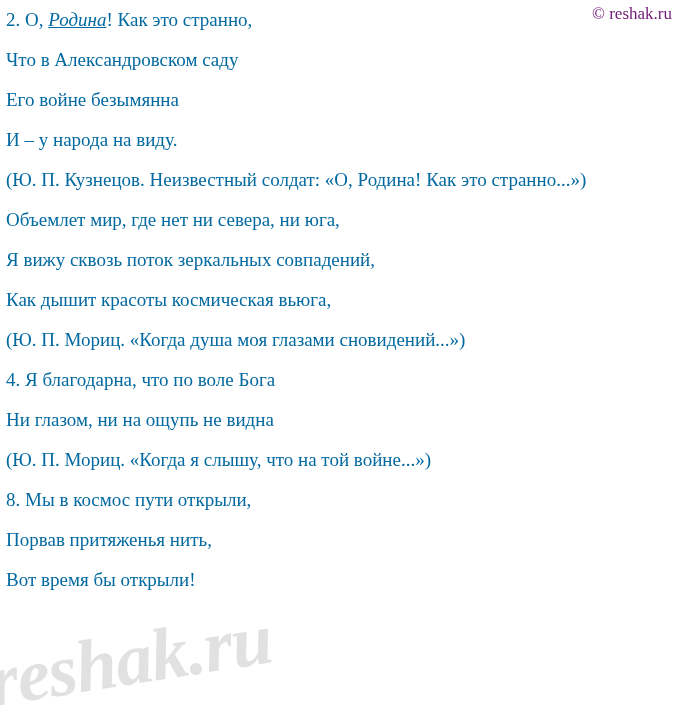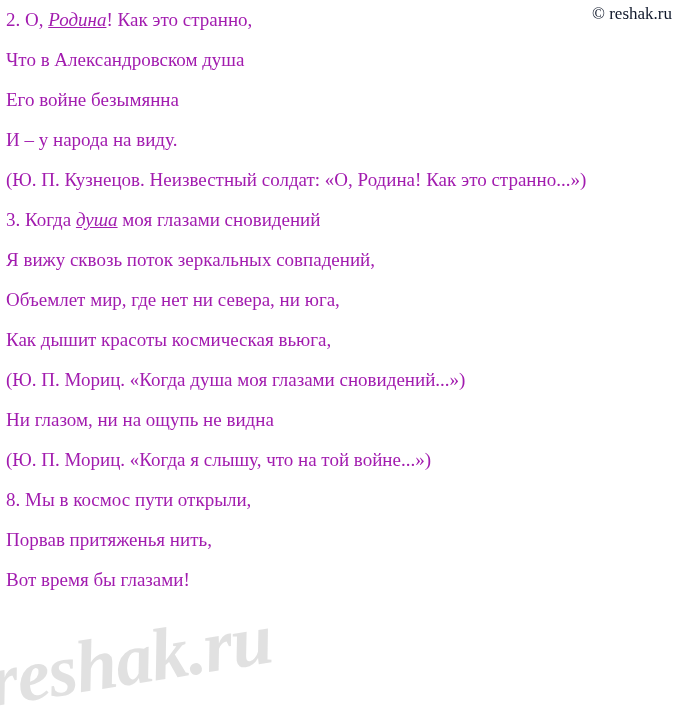--- a/index.html
+++ b/index.html
@@ -59,7 +59,7 @@
     line-height: 40px;
     height: 40px;
     white-space: nowrap;
-    color: #a21caf;
+    color: #0369a1;
   }
   .line .em {
     font-style: italic;

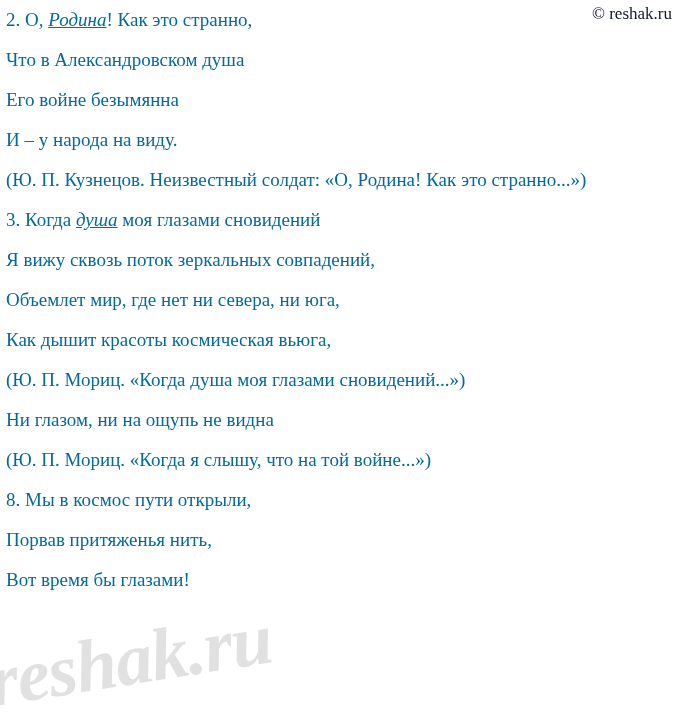--- a/index.html
+++ b/index.html
@@ -28,7 +28,7 @@
     right: 8px;
     font-family: "Liberation Serif", serif;
     font-size: 17px;
-    color: #0f172a;
+    color: #701a75;
     white-space: nowrap;
     z-index: 5;
   }

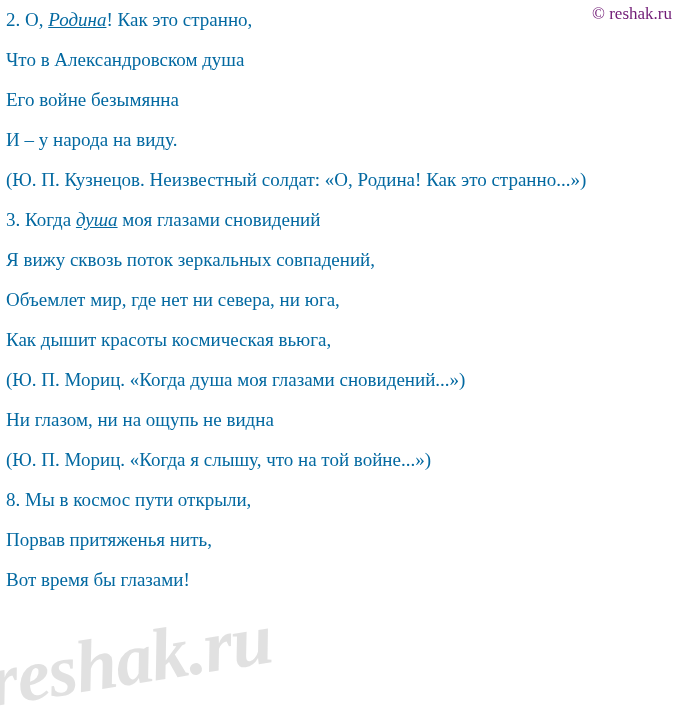--- a/index.html
+++ b/index.html
@@ -77,7 +77,7 @@
 
   <div class="lines" id="lines-container">
       <div class="line"><span>2. О, </span><span class="em">Родина</span><span>! Как это странно,</span></div>
-      <div class="line"><span>Что в Александровском душа</span></div>
+      <div class="line"><span>Что в Александровском саду</span></div>
       <div class="line"><span>Его войне безымянна</span></div>
       <div class="line"><span>И – у народа на виду.</span></div>
       <div class="line"><span>(Ю. П. Кузнецов. Неизвестный солдат: «О, Родина! Как это странно...»)</span></div>

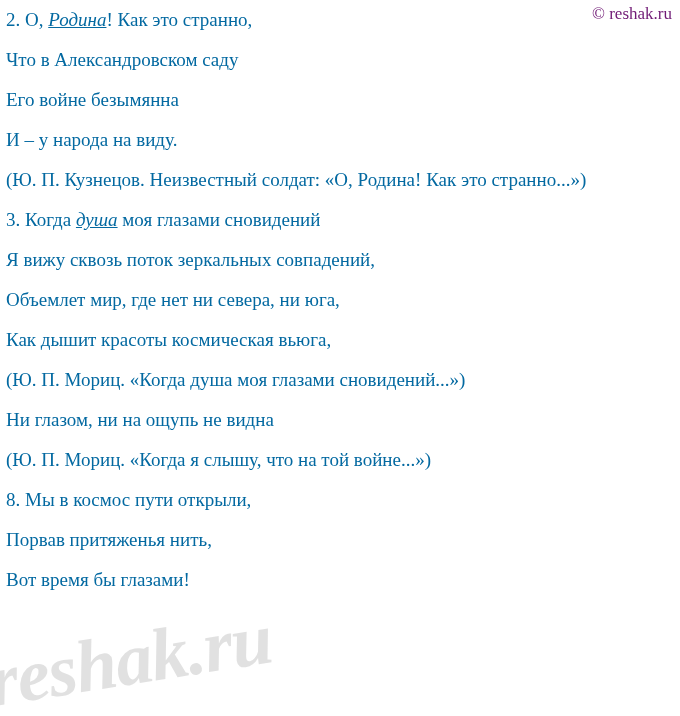--- a/index.html
+++ b/index.html
@@ -81,7 +81,6 @@
       <div class="line"><span>Его войне безымянна</span></div>
       <div class="line"><span>И – у народа на виду.</span></div>
       <div class="line"><span>(Ю. П. Кузнецов. Неизвестный солдат: «О, Родина! Как это странно...»)</span></div>
-      <div class="line"><span>3. Когда </span><span class="em">душа</span><span> моя глазами сновидений</span></div>
       <div class="line"><span>Я вижу сквозь поток зеркальных совпадений,</span></div>
       <div class="line"><span>Объемлет мир, где нет ни севера, ни юга,</span></div>
       <div class="line"><span>Как дышит красоты космическая вьюга,</span></div>

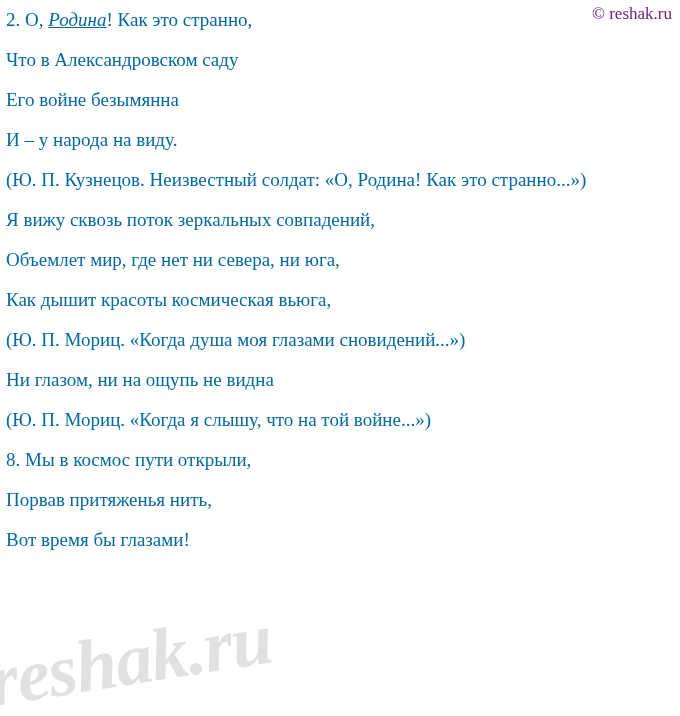--- a/index.html
+++ b/index.html
@@ -81,8 +81,8 @@
       <div class="line"><span>Его войне безымянна</span></div>
       <div class="line"><span>И – у народа на виду.</span></div>
       <div class="line"><span>(Ю. П. Кузнецов. Неизвестный солдат: «О, Родина! Как это странно...»)</span></div>
+      <div class="line"><span>Объемлет мир, где нет ни севера, ни юга,</span></div>
       <div class="line"><span>Я вижу сквозь поток зеркальных совпадений,</span></div>
-      <div class="line"><span>Объемлет мир, где нет ни севера, ни юга,</span></div>
       <div class="line"><span>Как дышит красоты космическая вьюга,</span></div>
       <div class="line"><span>(Ю. П. Мориц. «Когда душа моя глазами сновидений...»)</span></div>
       <div class="line"><span>Ни глазом, ни на ощупь не видна</span></div>

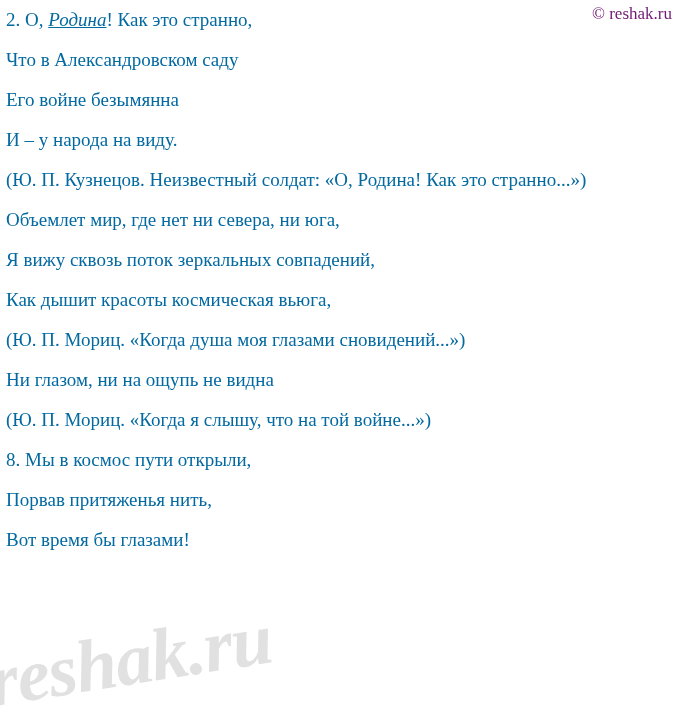--- a/index.html
+++ b/index.html
@@ -85,6 +85,7 @@
       <div class="line"><span>Я вижу сквозь поток зеркальных совпадений,</span></div>
       <div class="line"><span>Как дышит красоты космическая вьюга,</span></div>
       <div class="line"><span>(Ю. П. Мориц. «Когда душа моя глазами сновидений...»)</span></div>
+      <div class="line"><span>4. Я благодарна, что по воле Бога</span></div>
       <div class="line"><span>Ни глазом, ни на ощупь не видна</span></div>
       <div class="line"><span>(Ю. П. Мориц. «Когда я слышу, что на той войне...»)</span></div>
       <div class="line"><span>8. Мы в космос пути открыли,</span></div>

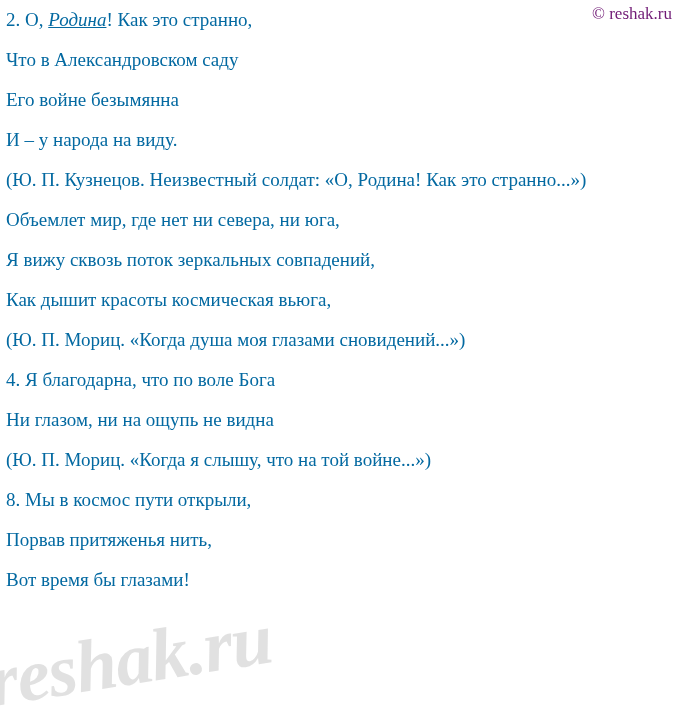--- a/index.html
+++ b/index.html
@@ -90,7 +90,7 @@
       <div class="line"><span>(Ю. П. Мориц. «Когда я слышу, что на той войне...»)</span></div>
       <div class="line"><span>8. Мы в космос пути открыли,</span></div>
       <div class="line"><span>Порвав притяженья нить,</span></div>
-      <div class="line"><span>Вот время бы глазами!</span></div>
+      <div class="line"><span>Вот время бы открыли!</span></div>
     </div>
 
 </div>

